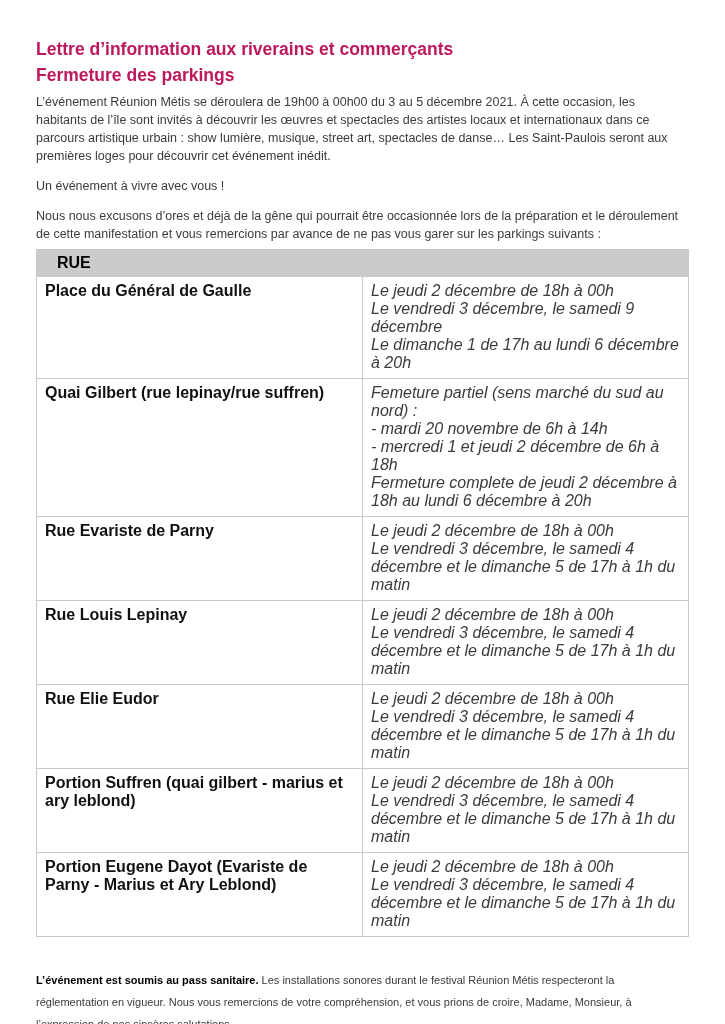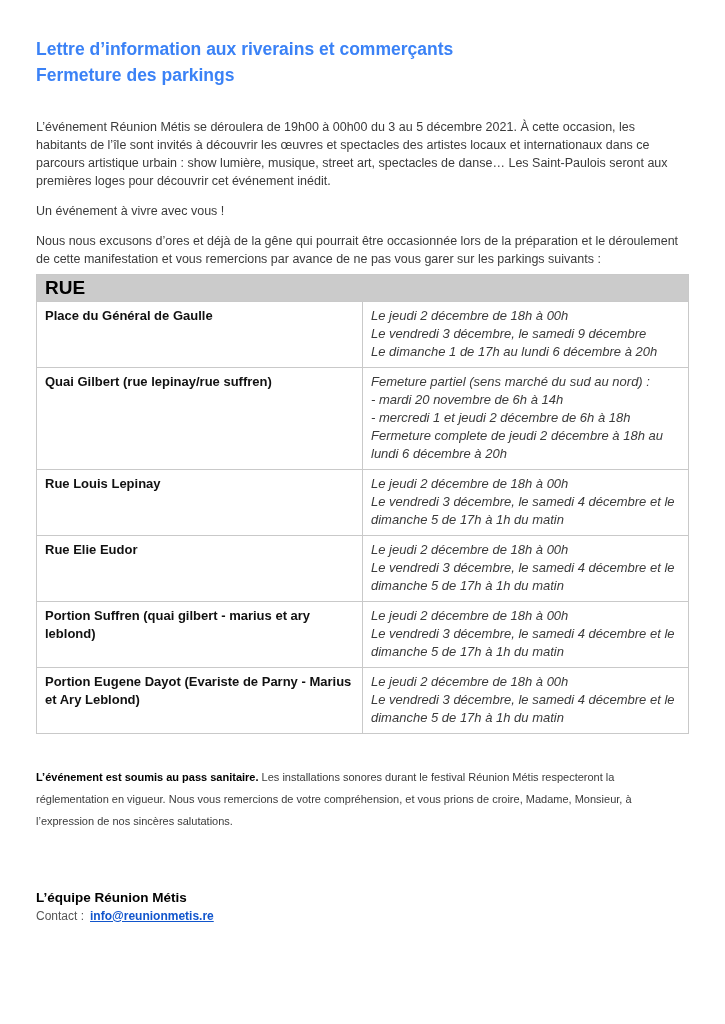--- a/index.html
+++ b/index.html
@@ -18,11 +18,11 @@
     padding: 36px 36px 40px 36px;
   }
   .doc-title {
-    color: #3b82f6;
+    color: #be185d;
     font-size: 17.5px;
     font-weight: bold;
     line-height: 1.5;
-    margin-bottom: 29px;
+    margin-bottom: 4px;
   }
   .para {
     font-size: 12.5px;

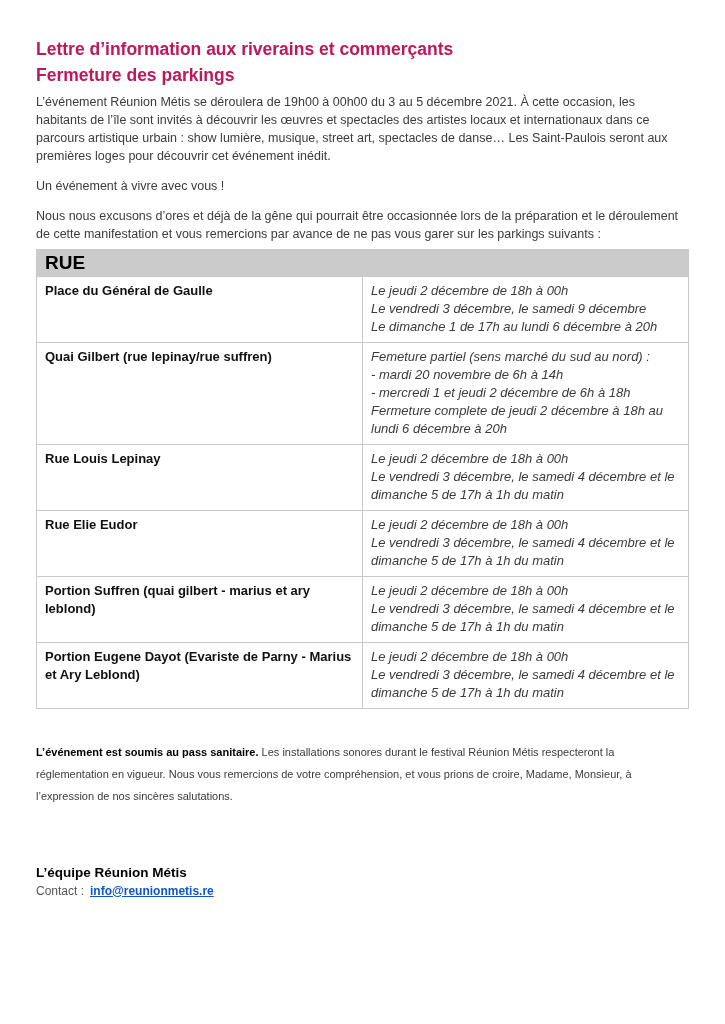--- a/index.html
+++ b/index.html
@@ -50,8 +50,8 @@
     background: #cbcbcb;
     color: #000000;
     font-weight: bold;
-    font-size: 19px;
-    padding: 4px 8px;
+    font-size: 16px;
+    padding: 4px 20px;
   }
   td.street-cell {
     width: 234px;

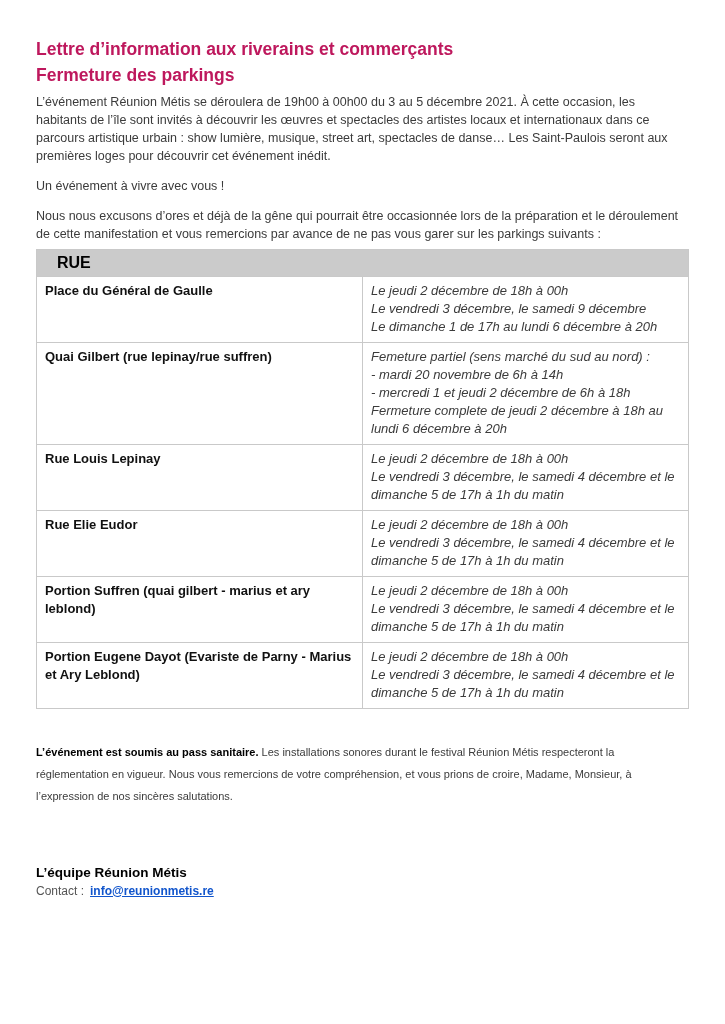--- a/index.html
+++ b/index.html
@@ -41,7 +41,7 @@
   table.parking-table td {
     border: 1px solid #c9c9c9;
     vertical-align: top;
-    font-size: 13px;
+    font-size: 16px;
     line-height: 18px;
     padding: 5px 8px 6px 8px;
     text-align: left;

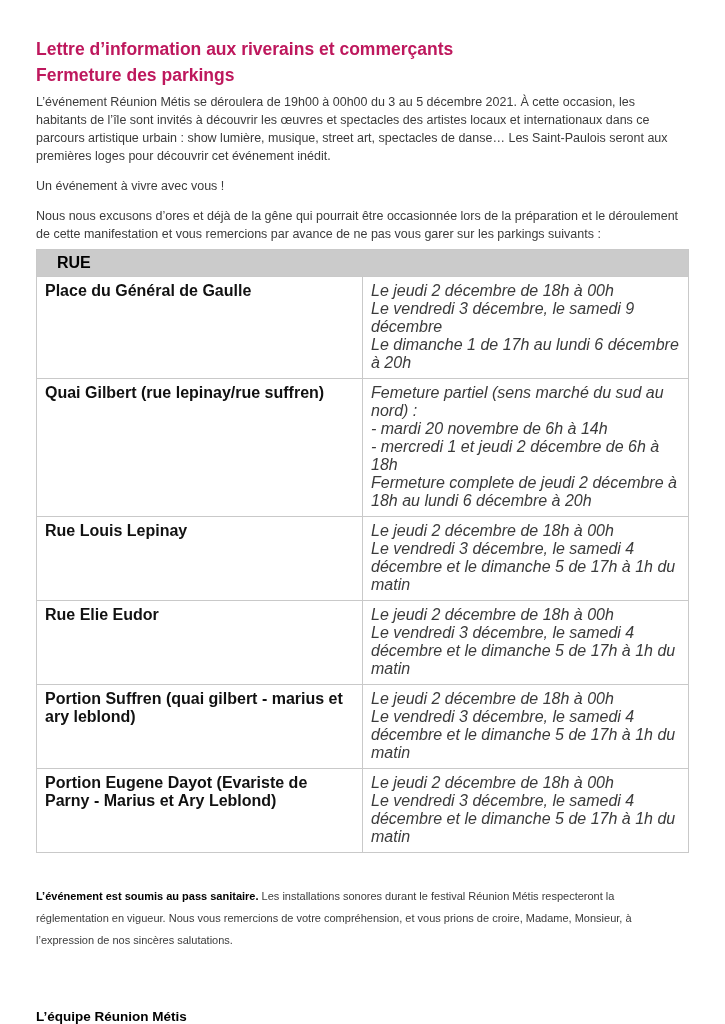--- a/index.html
+++ b/index.html
@@ -123,6 +123,13 @@
         </td>
       </tr>
       <tr>
+        <td class="street-cell">Rue Evariste de Parny</td>
+        <td class="times-cell">
+          <div>Le jeudi 2 décembre de 18h à 00h</div>
+          <div>Le vendredi 3 décembre, le samedi 4 décembre et le dimanche 5 de 17h à 1h du matin</div>
+        </td>
+      </tr>
+      <tr>
         <td class="street-cell">Rue Louis Lepinay</td>
         <td class="times-cell">
           <div>Le jeudi 2 décembre de 18h à 00h</div>

